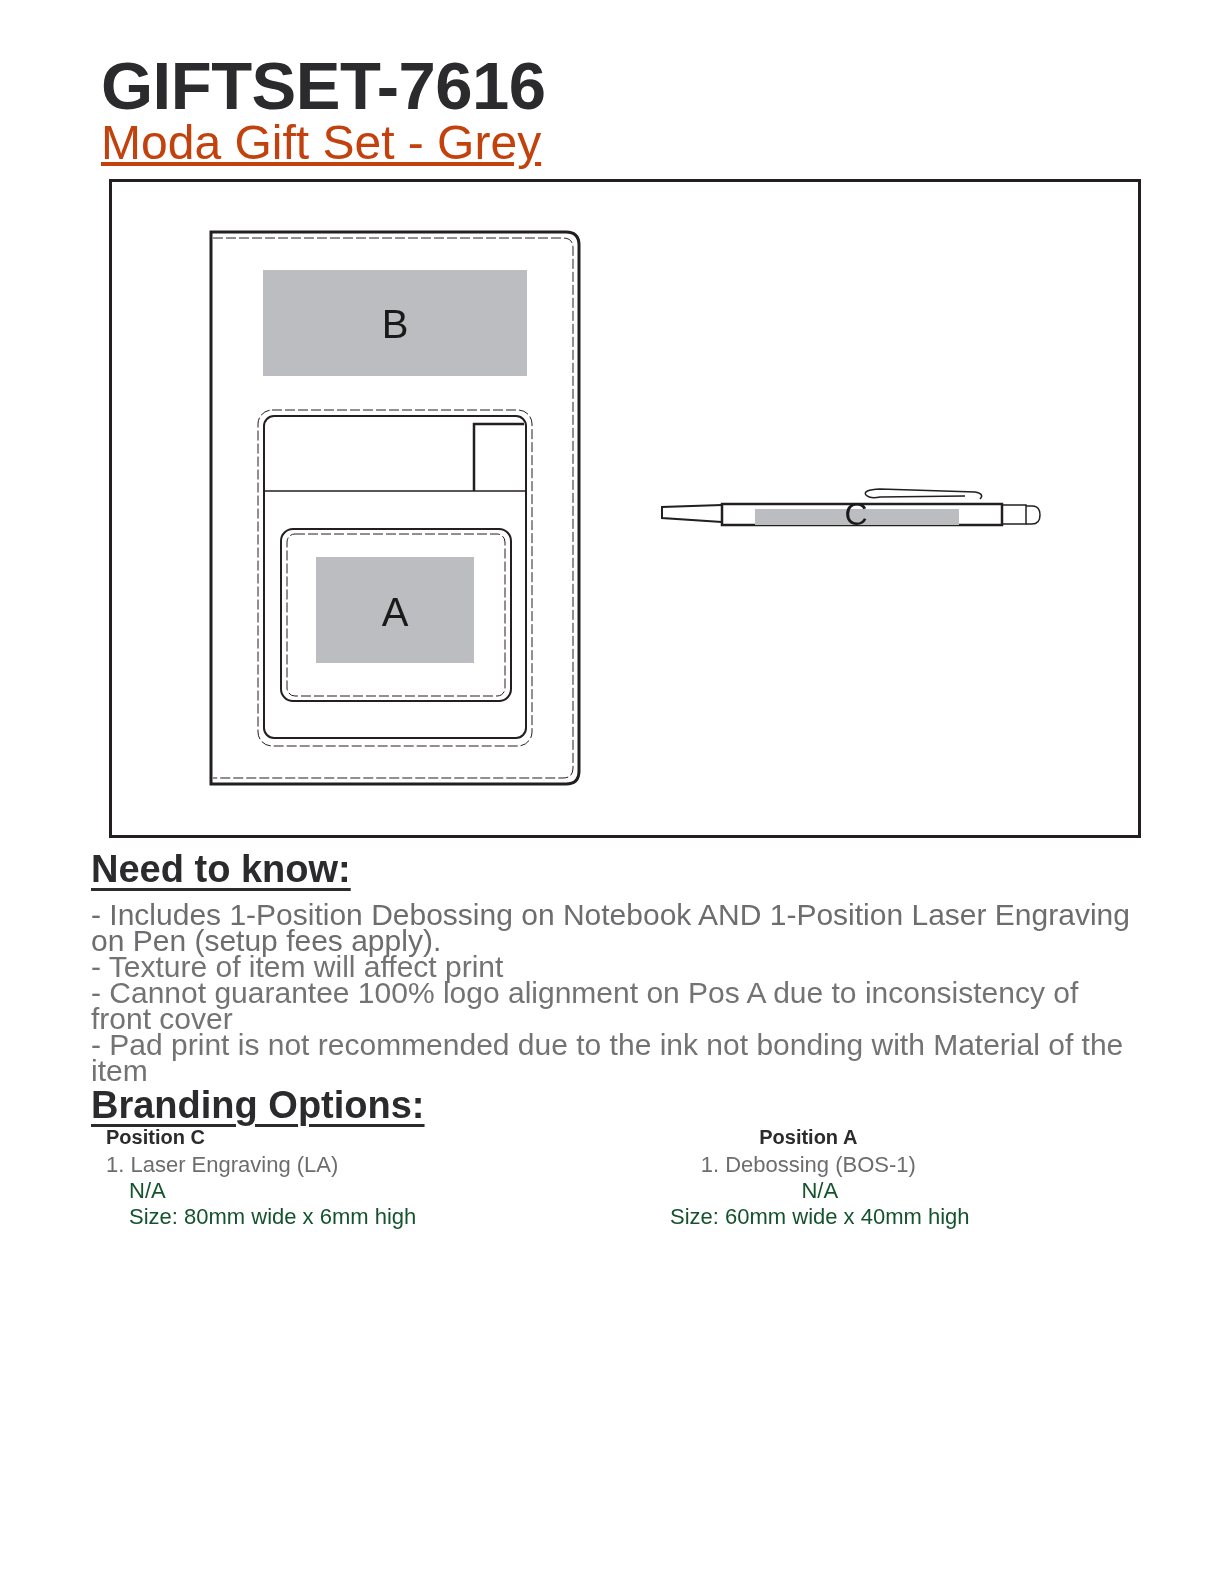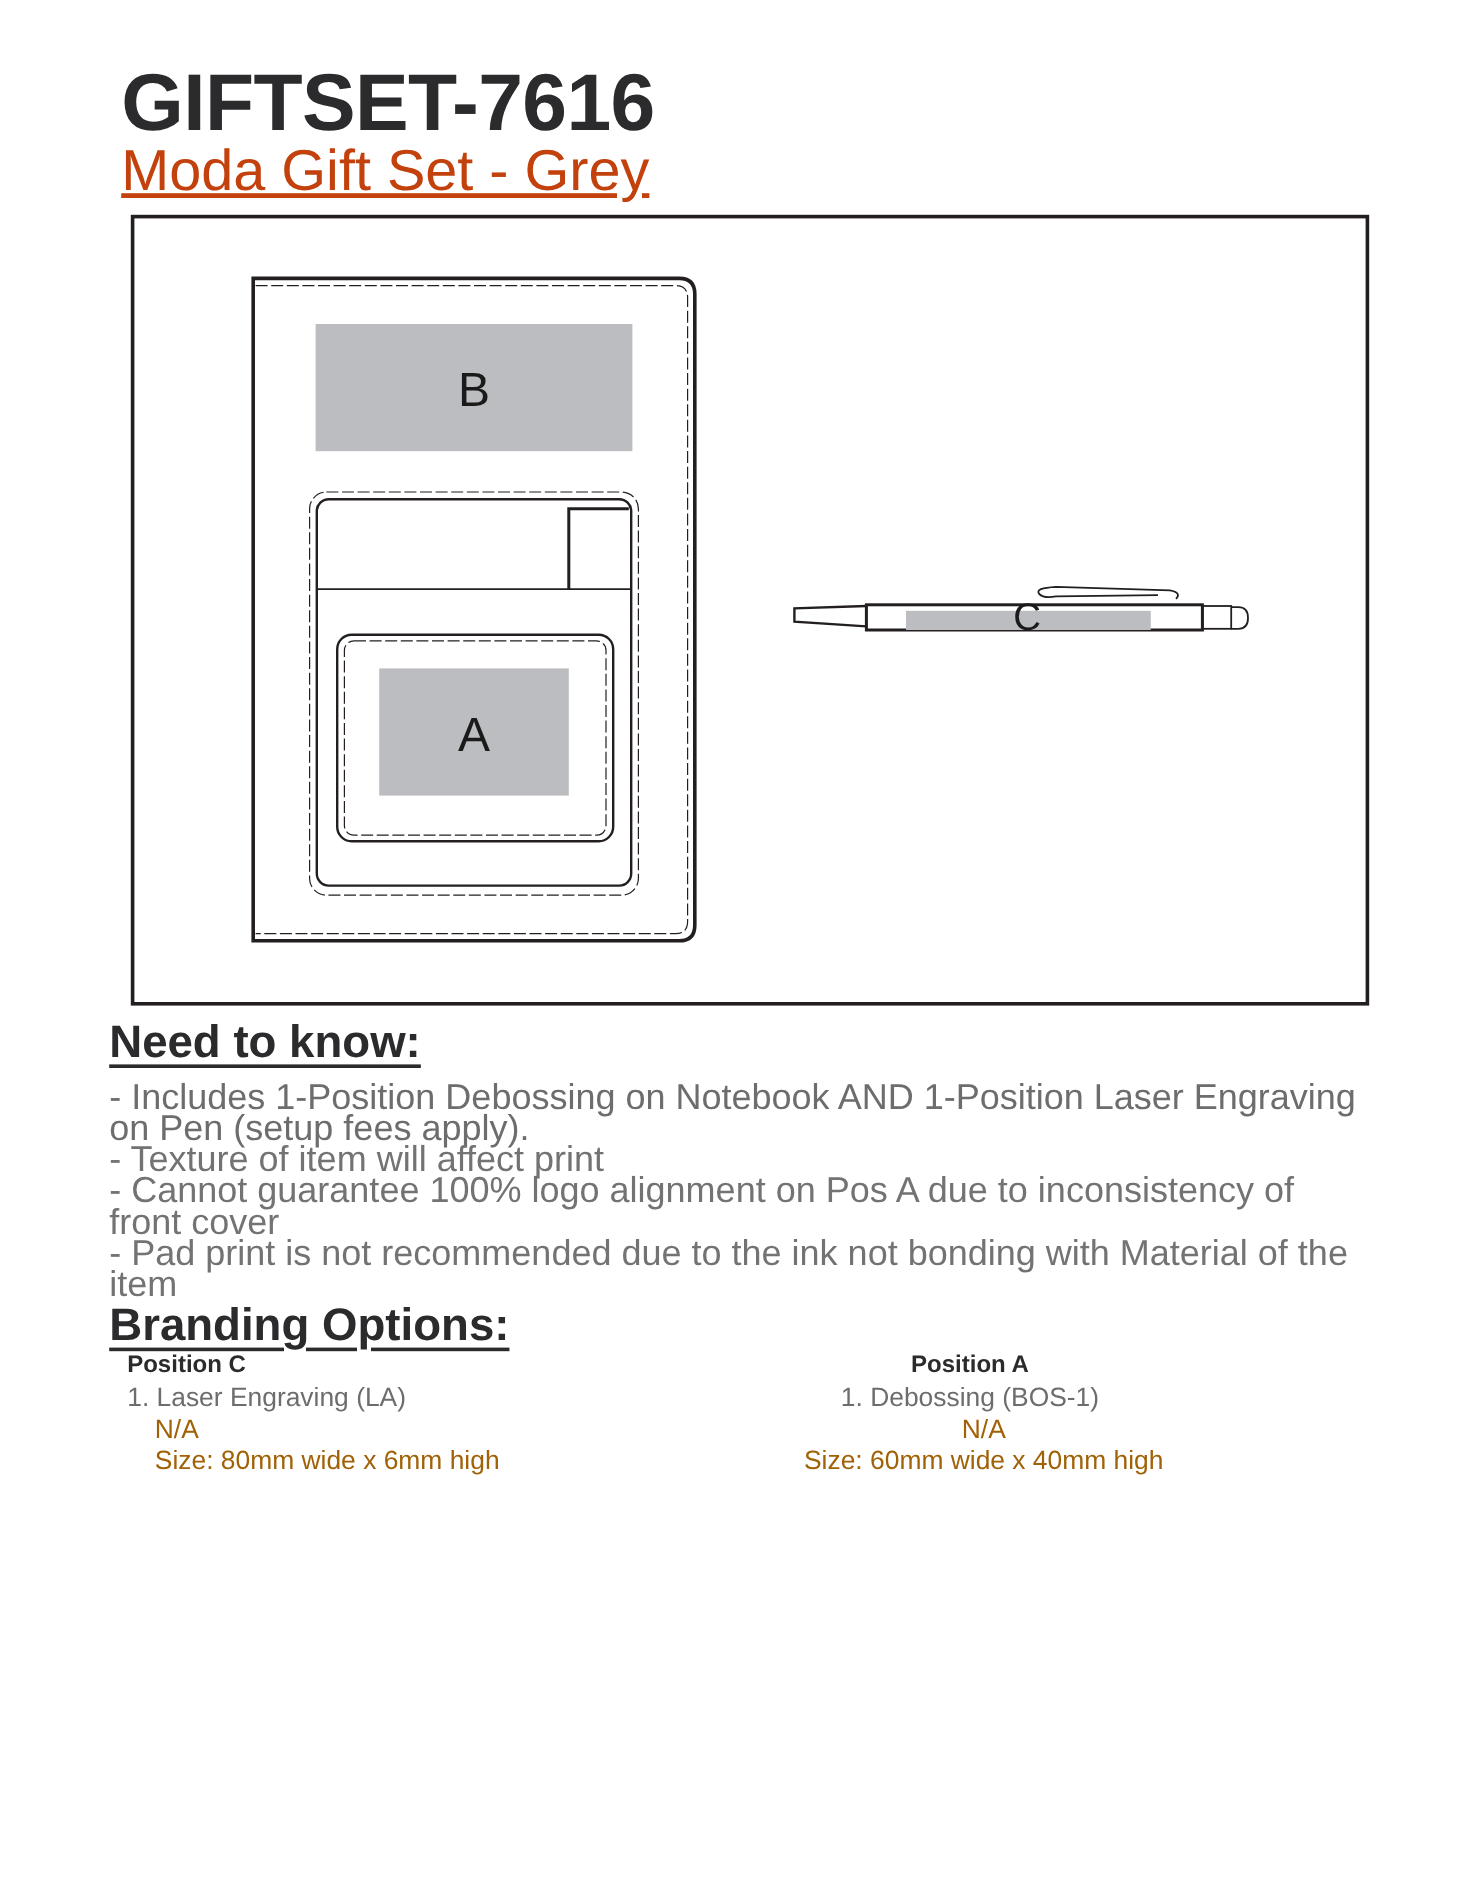--- a/index.html
+++ b/index.html
@@ -37,7 +37,7 @@
     .pos-col.a { left: 647px; text-align: center; }
     .pos-title { font-weight: bold; font-size: 20px; color: #2b2a2c; line-height: 30px; }
     .pos-line { color: #6d6d6f; white-space: pre; }
-    .pos-sub { padding-left: 23px; color: #a16207; }
+    .pos-sub { padding-left: 23px; color: #14532d; }
     .zone-label { font-family: "Liberation Sans", sans-serif; font-size: 40px; fill: #1a1a1a; }
   </style>
 </head>

